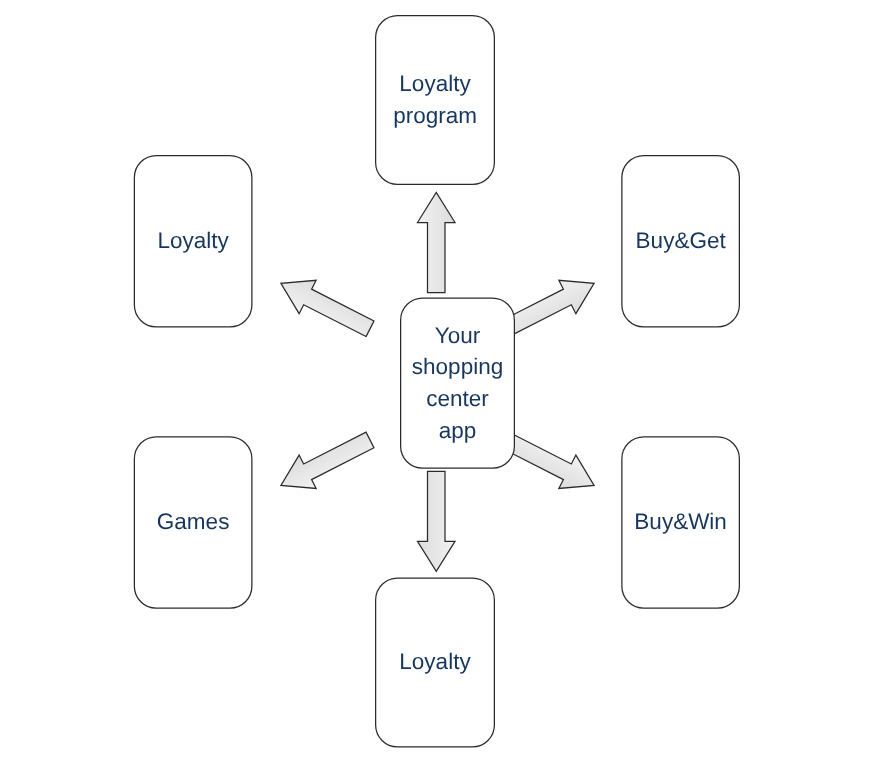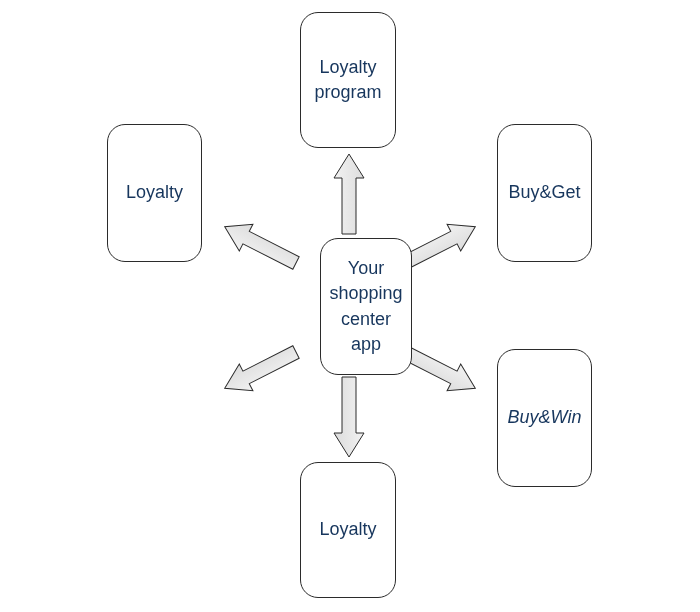--- a/index.html
+++ b/index.html
@@ -92,6 +92,9 @@
     <span>Your shopping center app</span>
   </div>
 
+  <div class="node node-games">
+    <span>Games</span>
+  </div>
 
   <div class="node node-buywin">
     <span>Buy&amp;Win</span>

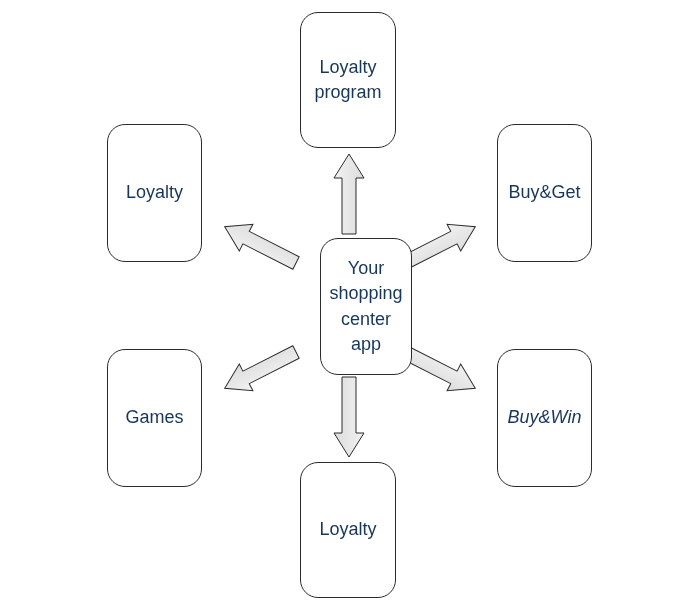--- a/index.html
+++ b/index.html
@@ -46,7 +46,7 @@
   .node-buyget   { left: 497px; top: 124px; width: 95px; height: 138px; align-items: center; }
   .node-center   { left: 304px; top: 238px; width: 92px; height: 137px; margin-left: 16px; }
   .node-games    { left: 107px; top: 349px; width: 95px; height: 138px; }
-  .node-buywin   { left: 497px; top: 349px; width: 95px; height: 138px; font-style: italic; }
+  .node-buywin   { left: 497px; top: 349px; width: 95px; height: 138px; }
   .node-lottery  { left: 300px; top: 462px; width: 96px; height: 136px; }
 </style>
 </head>

